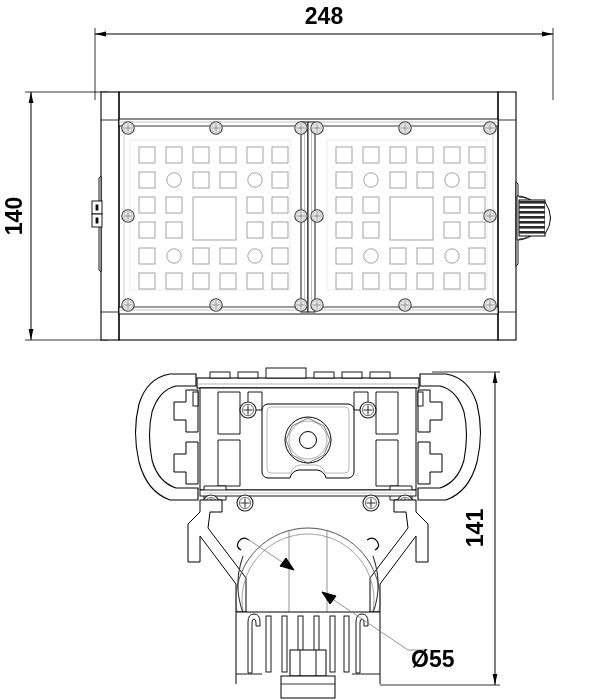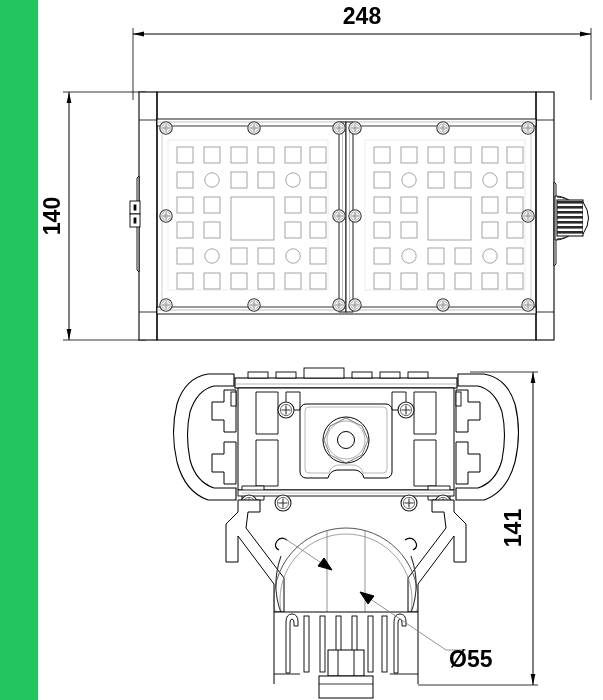--- a/index.html
+++ b/index.html
@@ -5,7 +5,7 @@
   html,body{margin:0;padding:0;background:#ffffff;}
   body{width:603px;height:700px;overflow:hidden;
        font-family:"Liberation Sans","DejaVu Sans",sans-serif;}
-  #stage{position:relative;width:562px;height:700px;background:#22c55e;padding-left:38px;}
+  #stage{position:relative;width:562px;height:700px;background:#d946ef;}
   svg{display:block;}
   .dimtext{font-family:"Liberation Sans","DejaVu Sans",sans-serif;
            font-size:23px;font-weight:700;fill:#000;}

